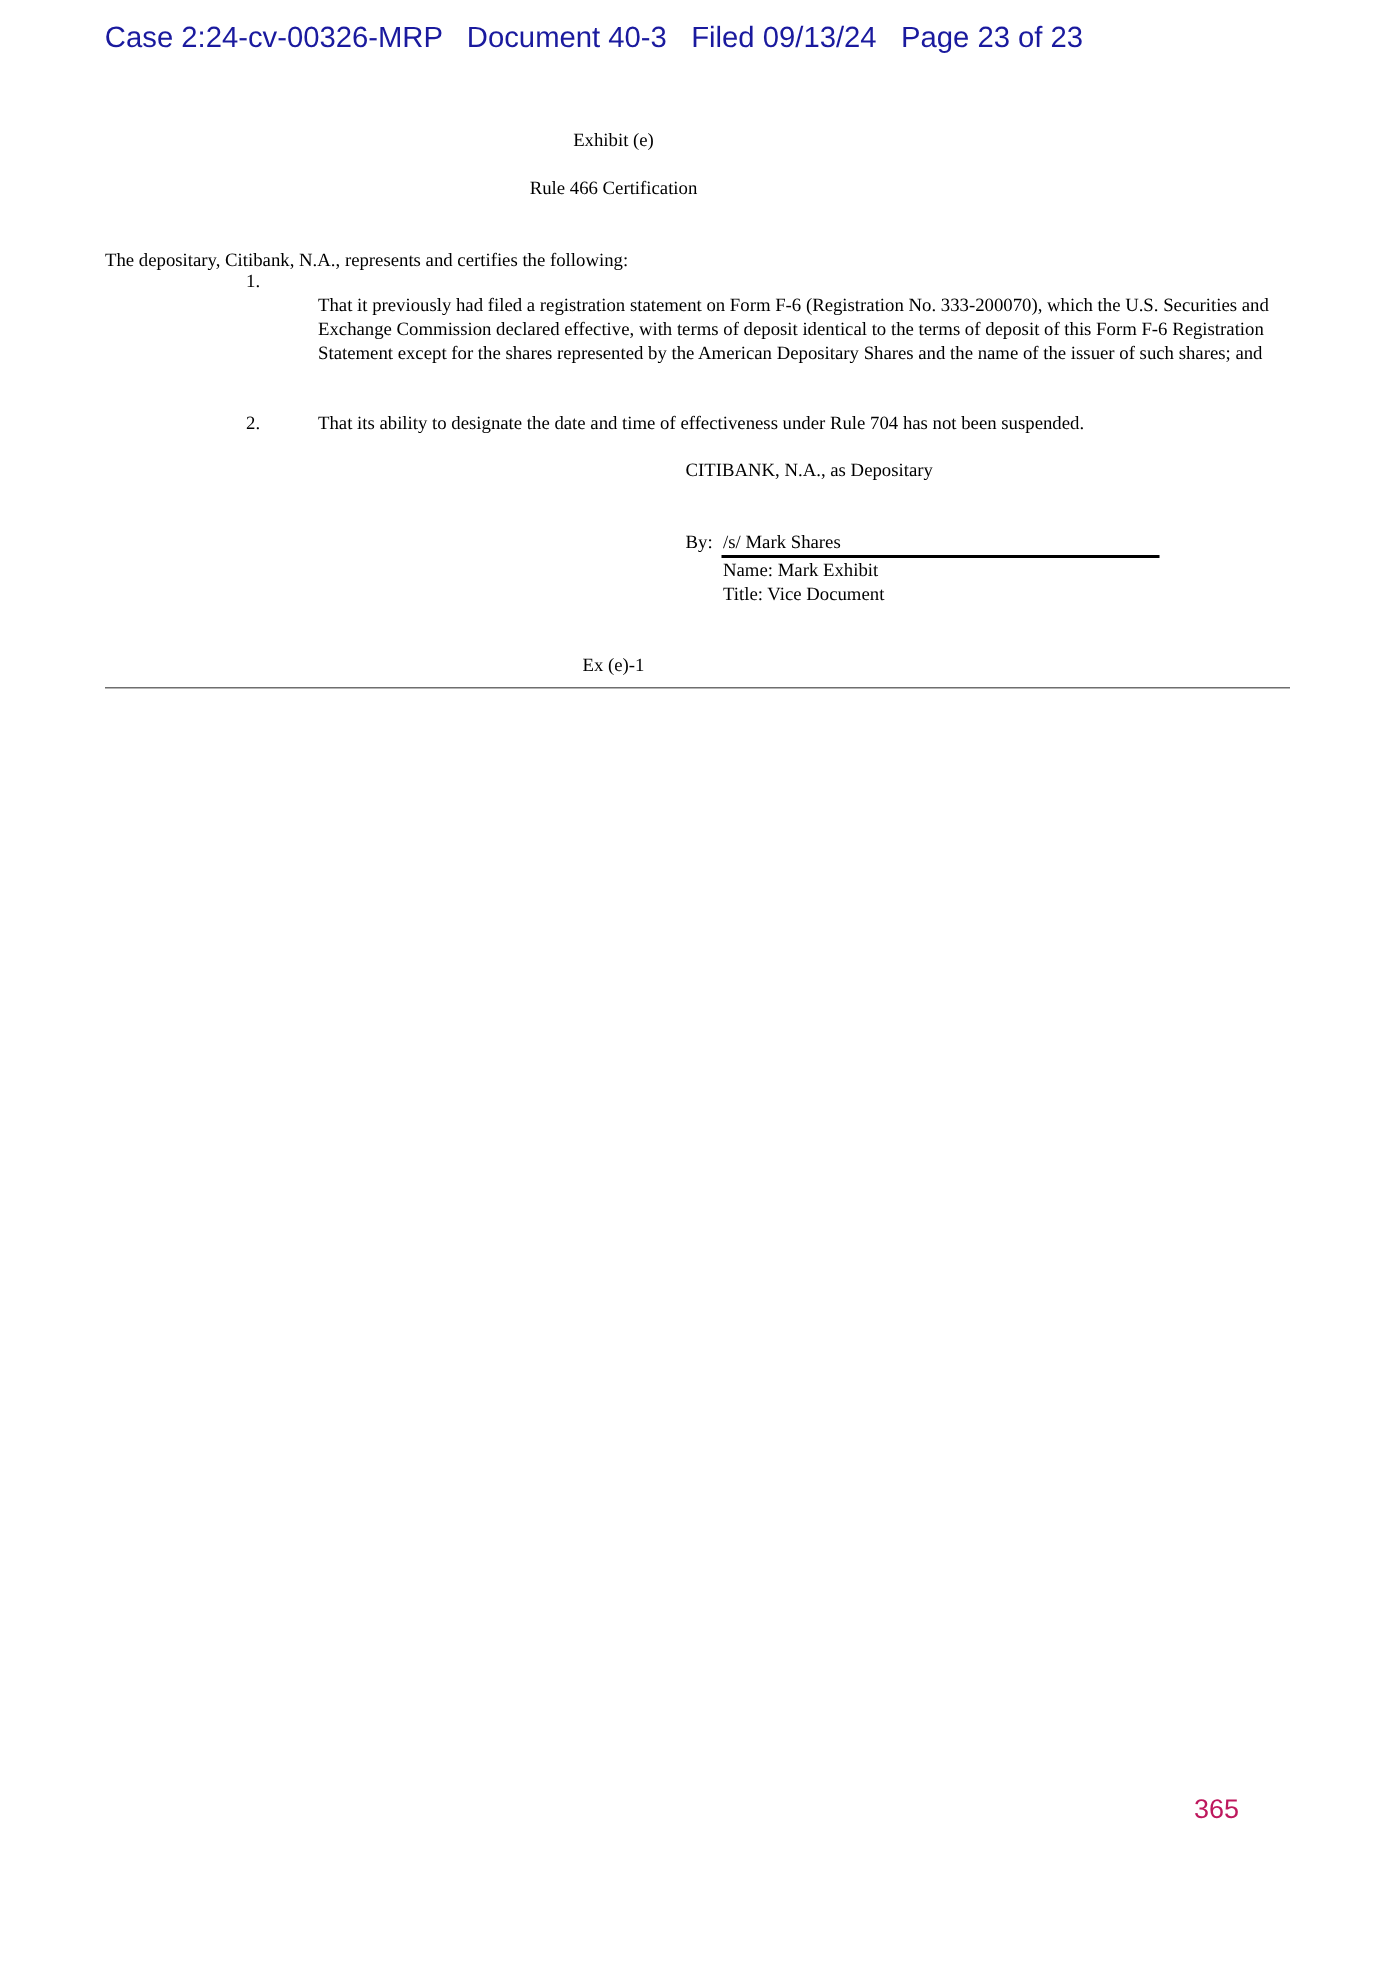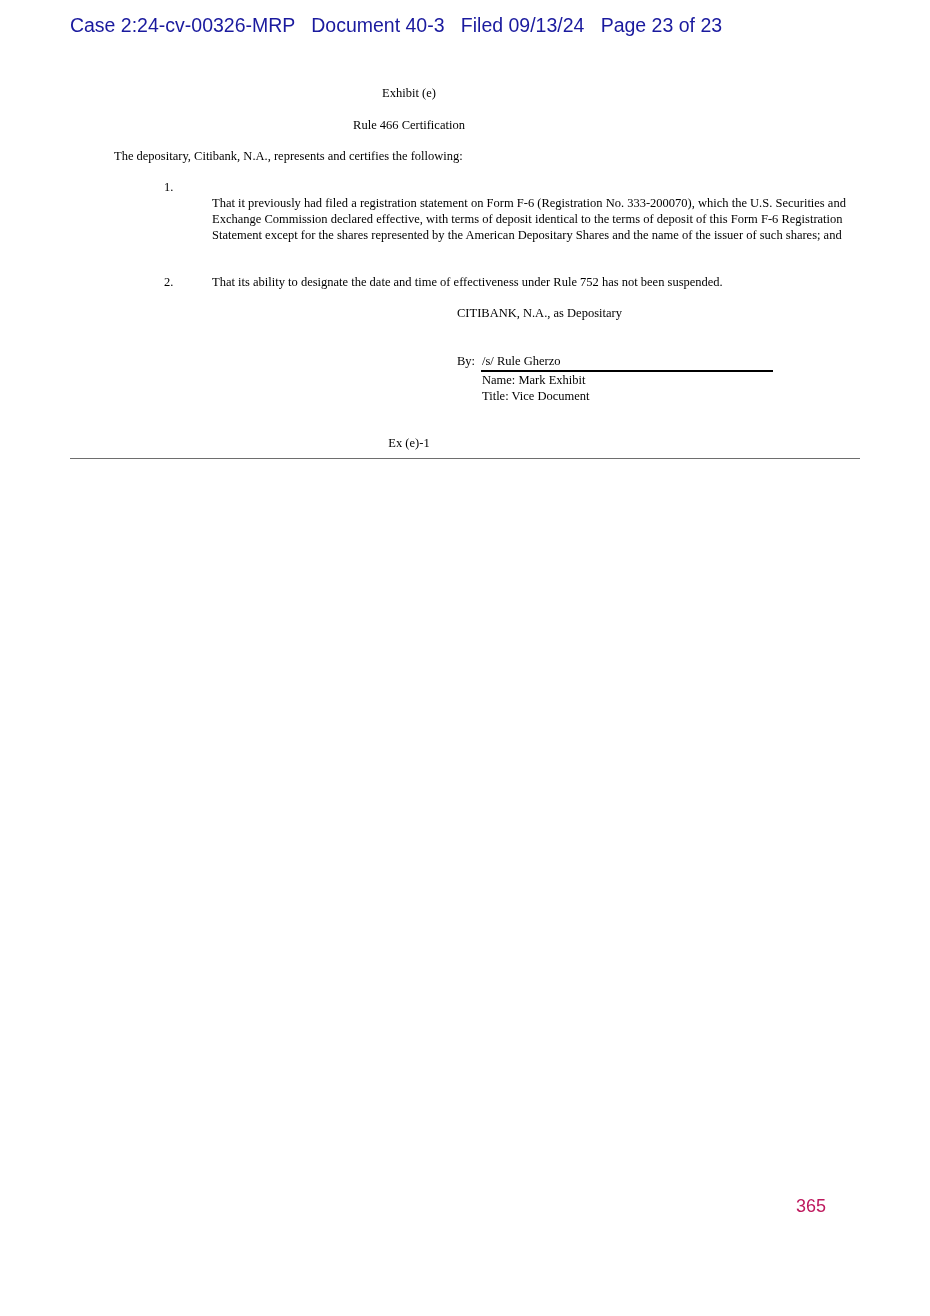--- a/index.html
+++ b/index.html
@@ -77,7 +77,7 @@
 
 <div class="abs center-line" style="top: 118px;">Rule 466 Certification</div>
 
-<div class="abs body-text" style="left: 70px; top: 149px; margin-left: 44px;">The depositary, Citibank, N.A., represents and certifies the following:</div>
+<div class="abs body-text" style="left: 70px; top: 166px;">The depositary, Citibank, N.A., represents and certifies the following:</div>
 
 <div>
   <div>

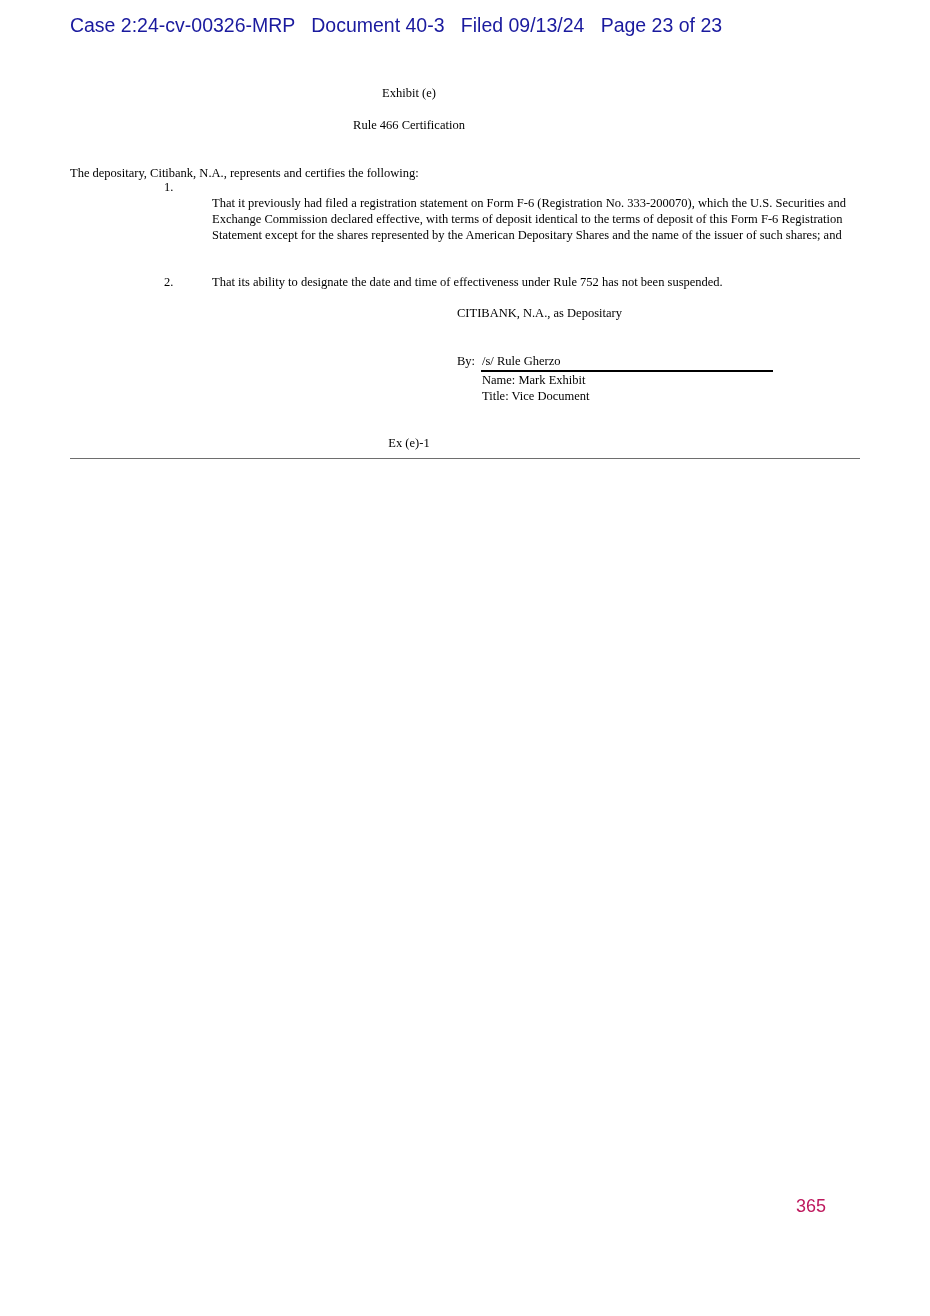--- a/index.html
+++ b/index.html
@@ -86,7 +86,7 @@
   </div>
   <div>
     <div class="abs list-num" style="left: 164px; top: 275px;">2.</div>
-    <div class="abs para" style="top: 275px;">That its ability to designate the date and time of effectiveness under Rule 752 has not been suspended.</div>
+    <div class="abs para" style="top: 275px;">That its ability to designate the date and time of effectiveness under Rule 704 has not been suspended.</div>
   </div>
 </div>
 

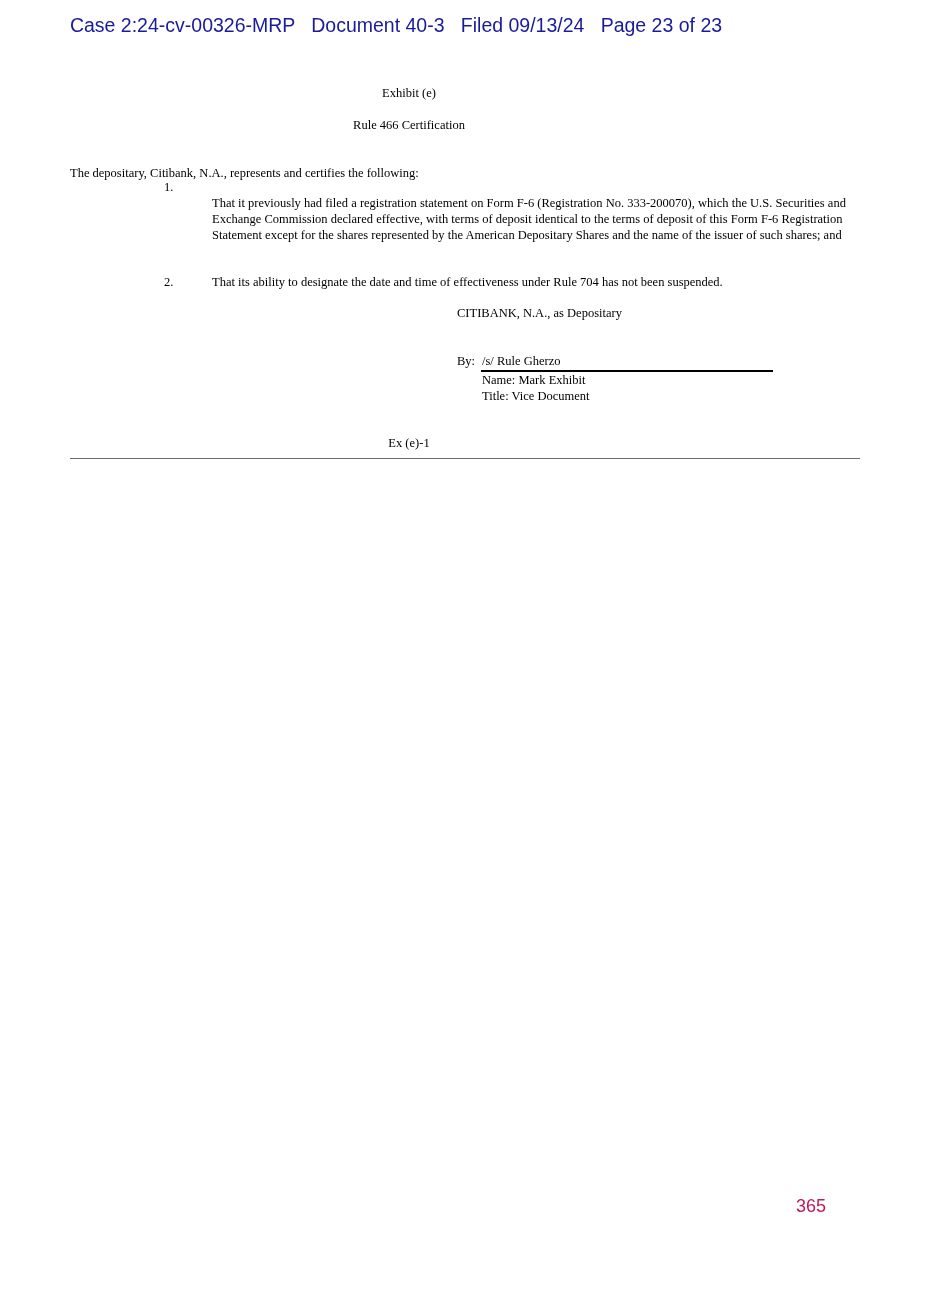--- a/index.html
+++ b/index.html
@@ -93,7 +93,7 @@
 <div>
   <div class="abs body-text" style="left: 457px; top: 306px;">CITIBANK, N.A., as Depositary</div>
   <div class="abs body-text" style="left: 457px; top: 354px;">By:</div>
-  <div class="abs body-text" style="left: 482px; top: 354px;">/s/ Rule Gherzo</div>
+  <div class="abs body-text" style="left: 482px; top: 354px;">/s/ Mark Shares</div>
   <div class="abs sig-line"></div>
   <div class="abs body-text" style="left: 482px; top: 373px;">Name: Mark Exhibit</div>
   <div class="abs body-text" style="left: 482px; top: 389px;">Title: Vice Document</div>

